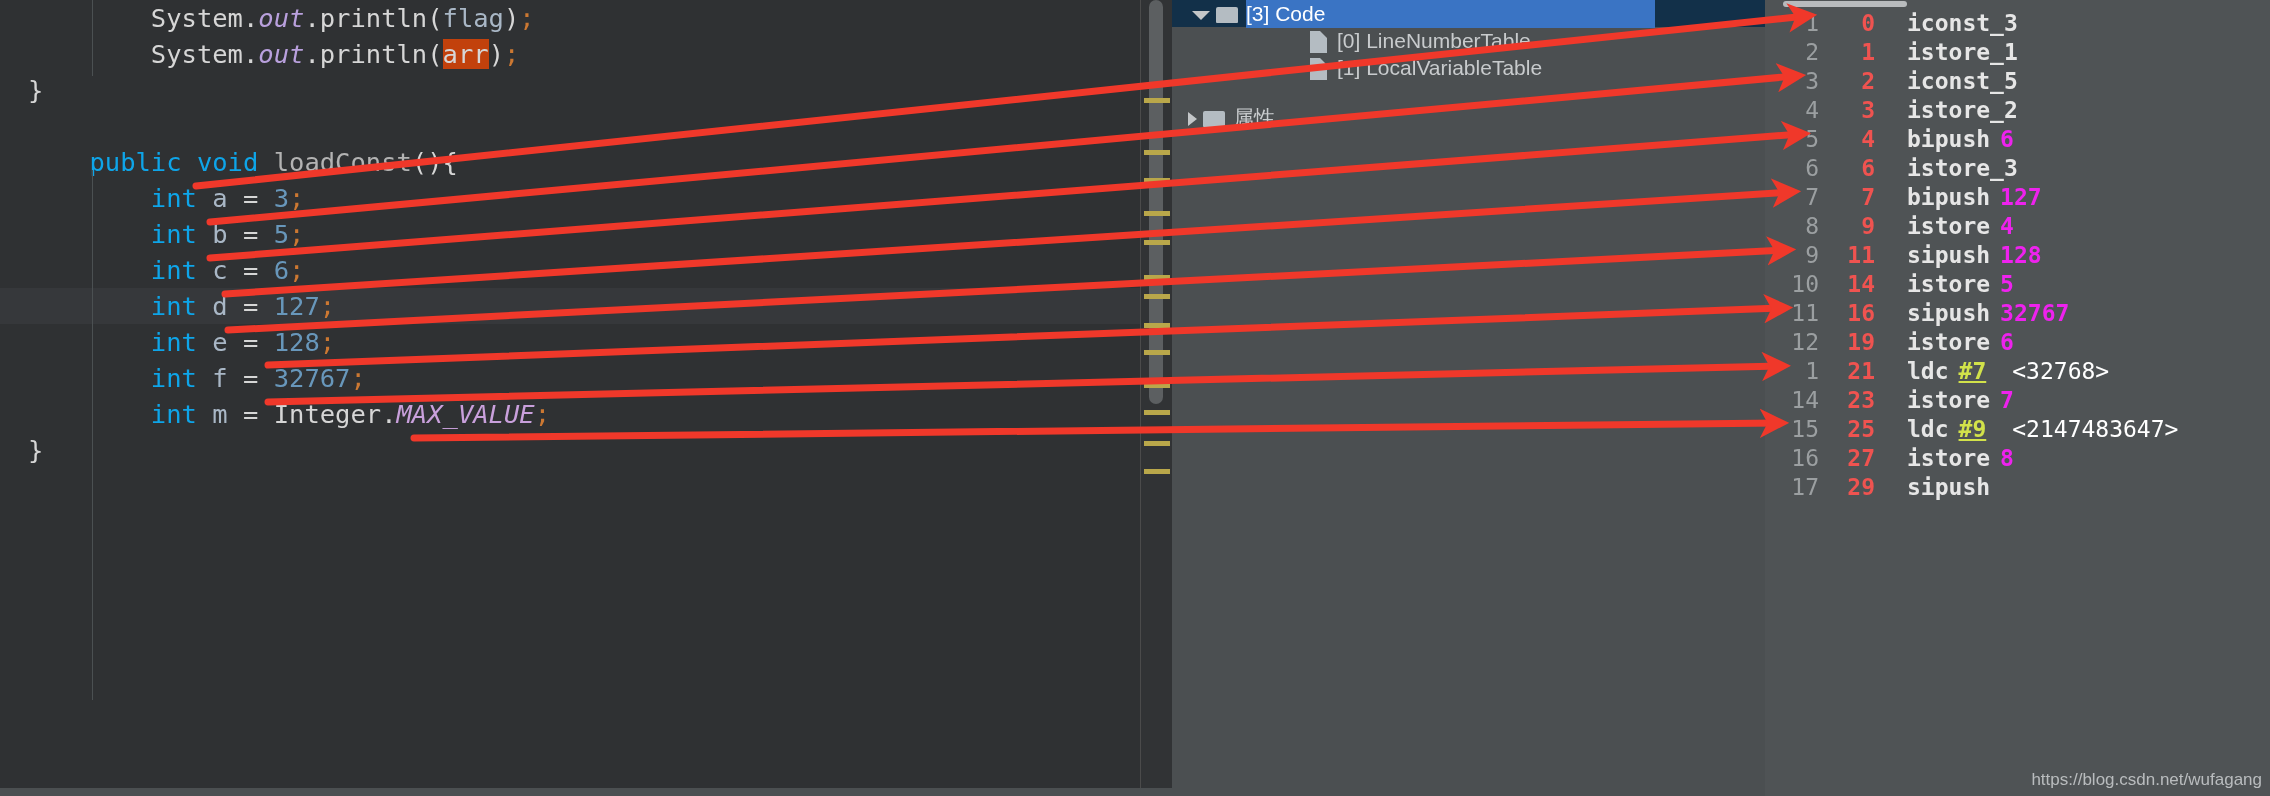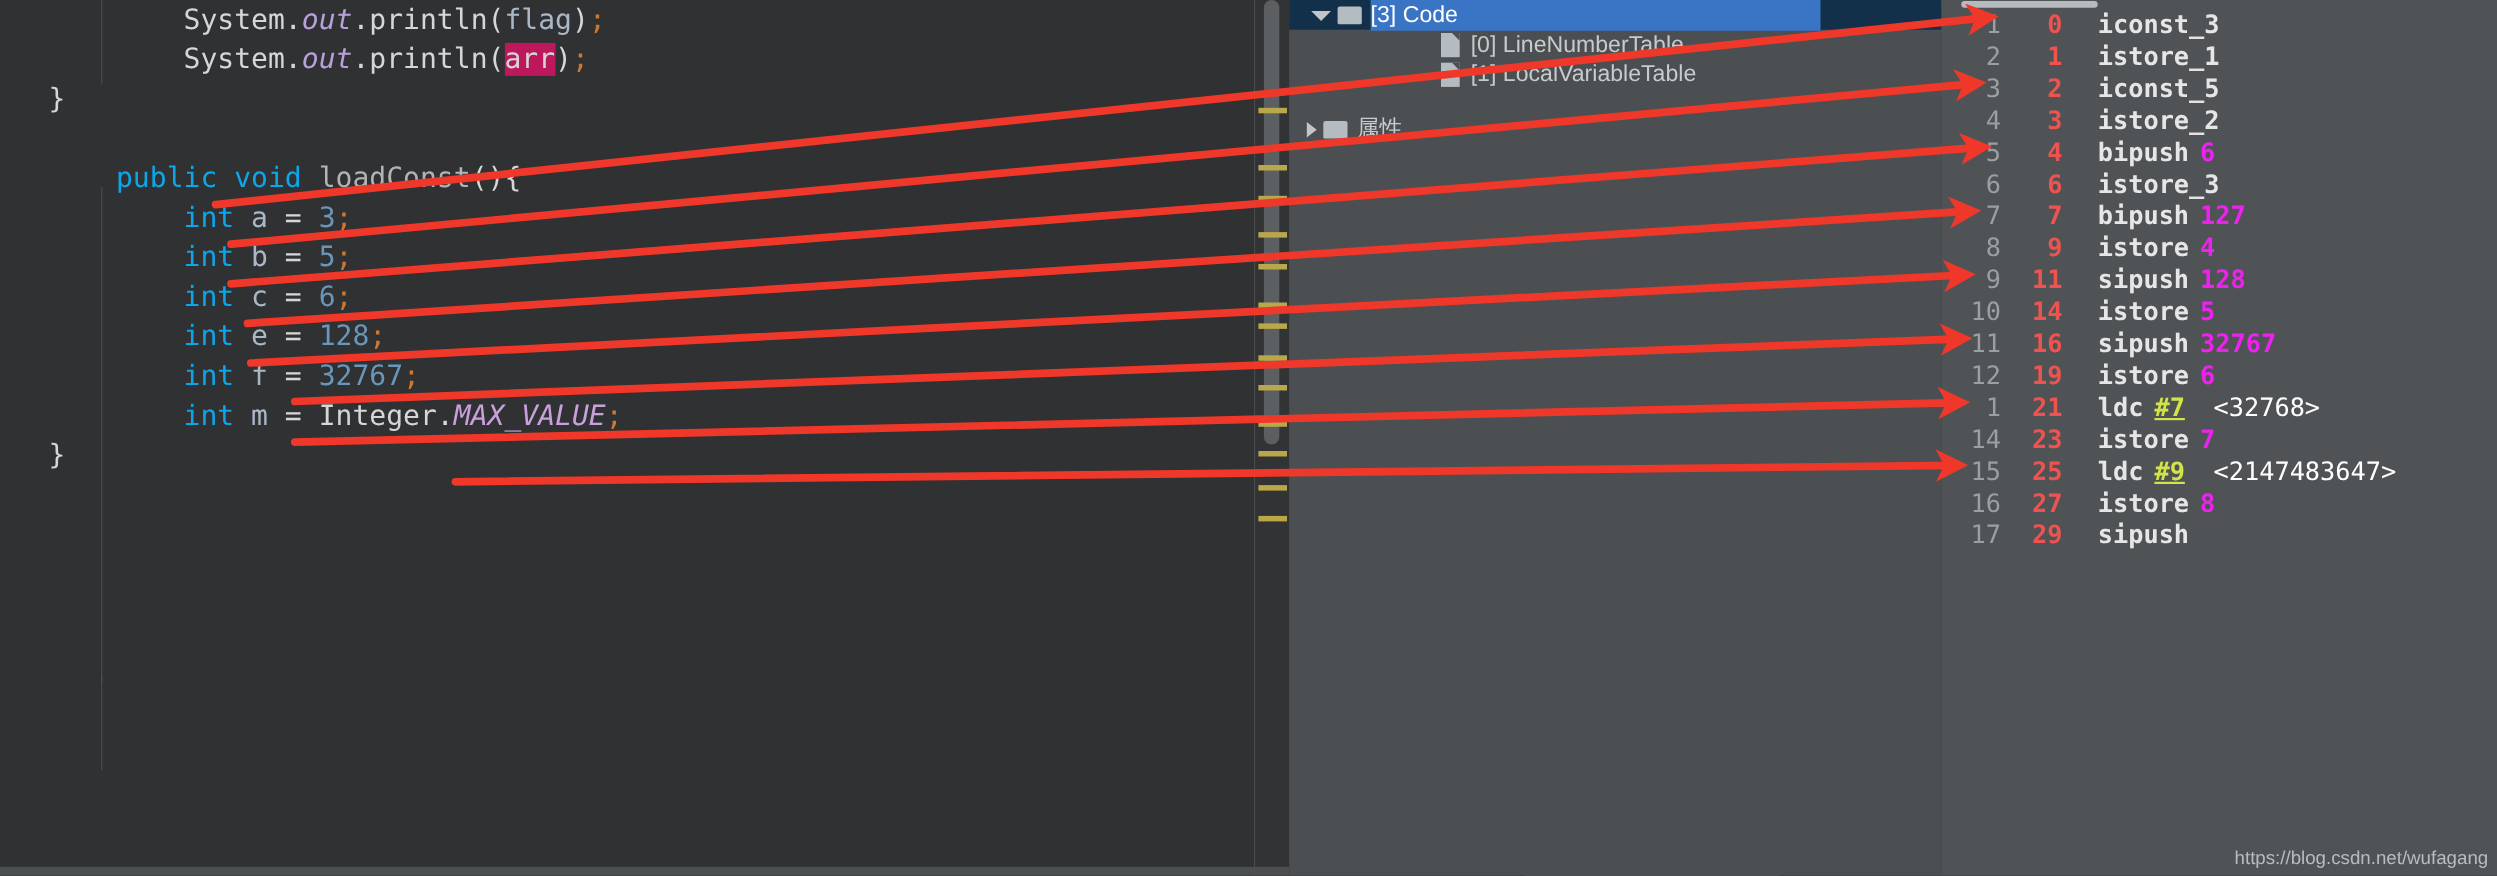--- a/index.html
+++ b/index.html
@@ -11,7 +11,7 @@
           background:#2f3133;overflow:hidden;}
   .code-area{position:absolute;left:0;top:0;width:1140px;height:796px;}
   .cline{position:relative;height:36px;line-height:36px;white-space:pre;
-         font-size:25.5px;color:#a9b7c6;padding-left:44px;letter-spacing:0px;}
+         font-size:25.5px;color:#a9b7c6;padding-left:28px;letter-spacing:0px;}
   .cline.hl{background:#36383b;}
   .indent-guide{position:absolute;left:0;top:0;width:1140px;height:796px;
                 pointer-events:none;}

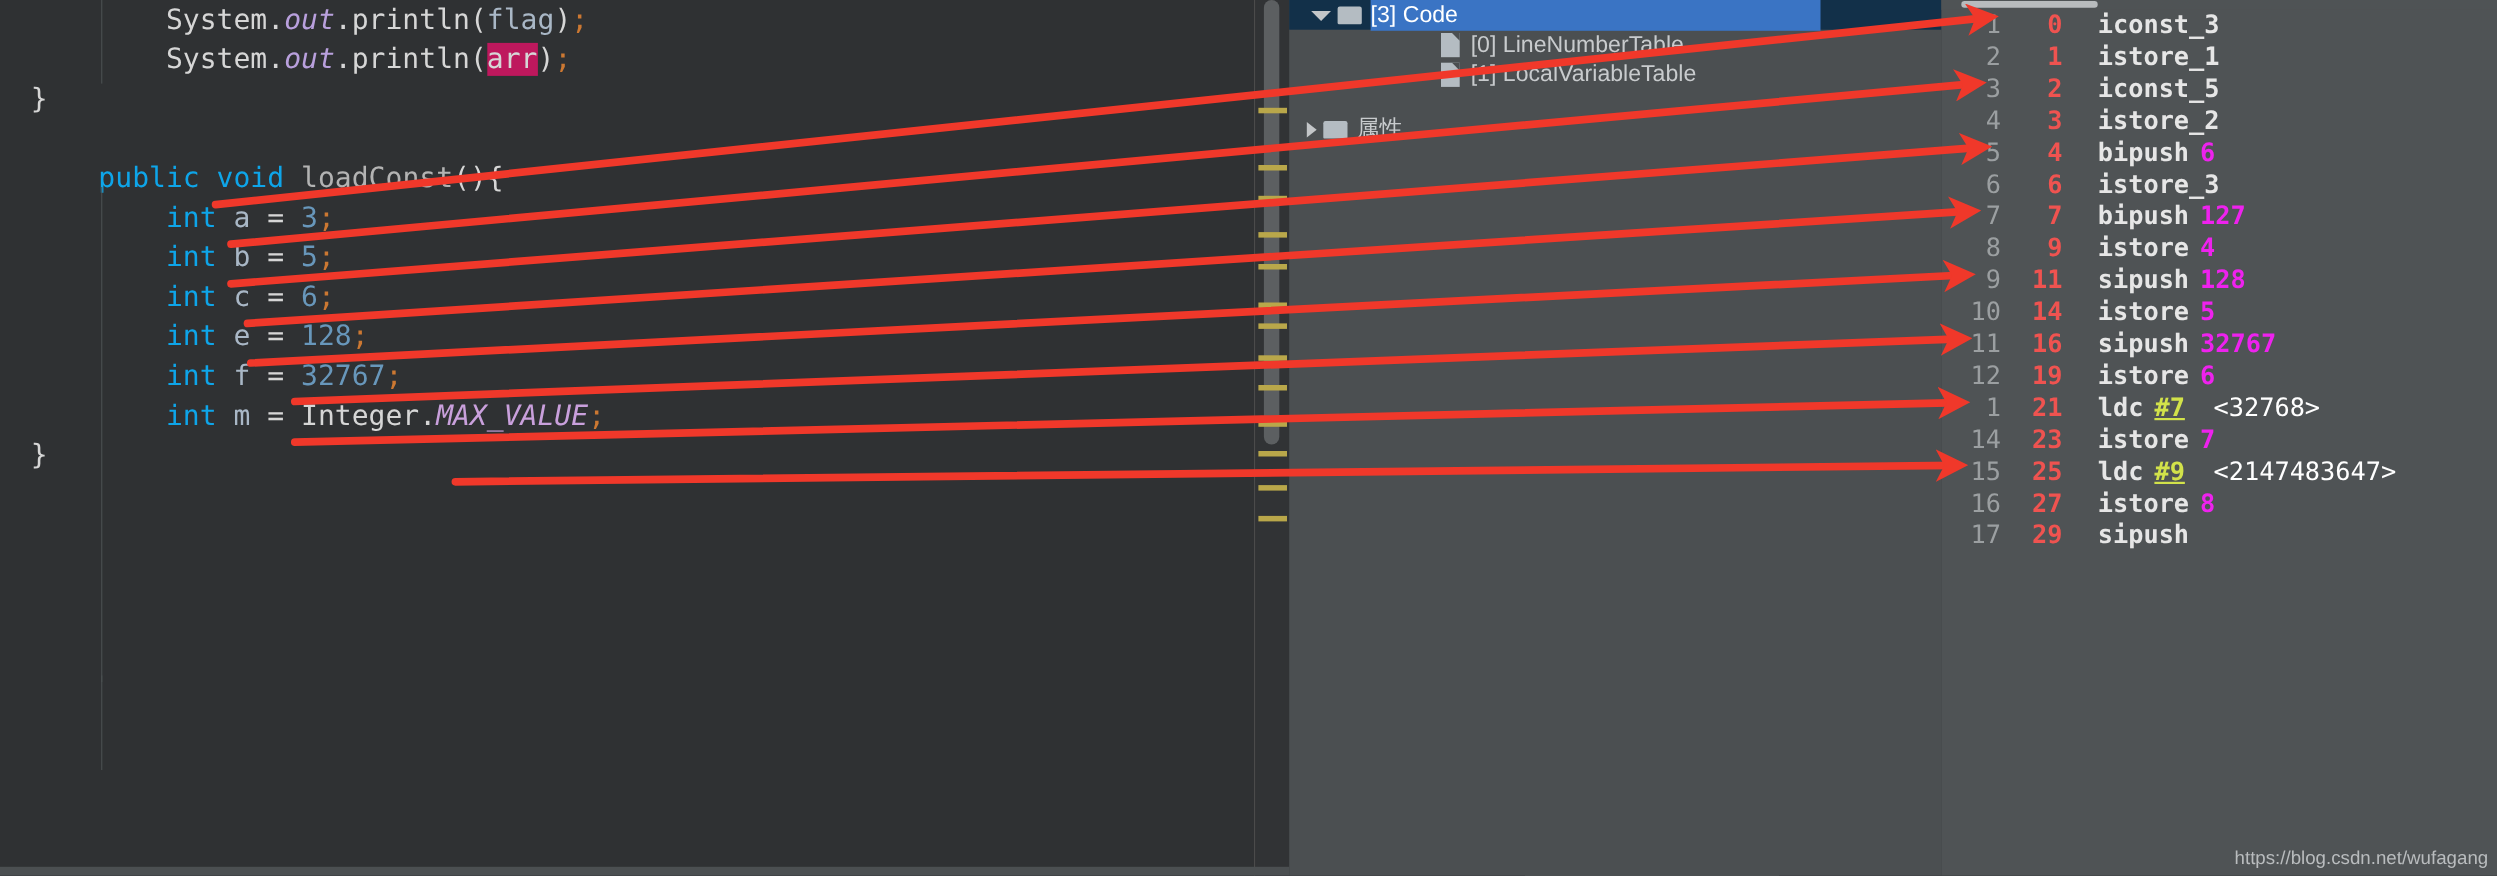--- a/index.html
+++ b/index.html
@@ -24,7 +24,7 @@
   .k-static{color:#b9a0dd;font-style:italic;}
   .k-field{color:#c9a0dc;font-style:italic;}
   .k-plain{color:#d6d6d6;}
-  .k-sel{background:#be185d;color:#d6d6d6;}
+  .k-sel{background:#c2410c;color:#d6d6d6;}
   .k-semi{color:#cc7832;}
 
   

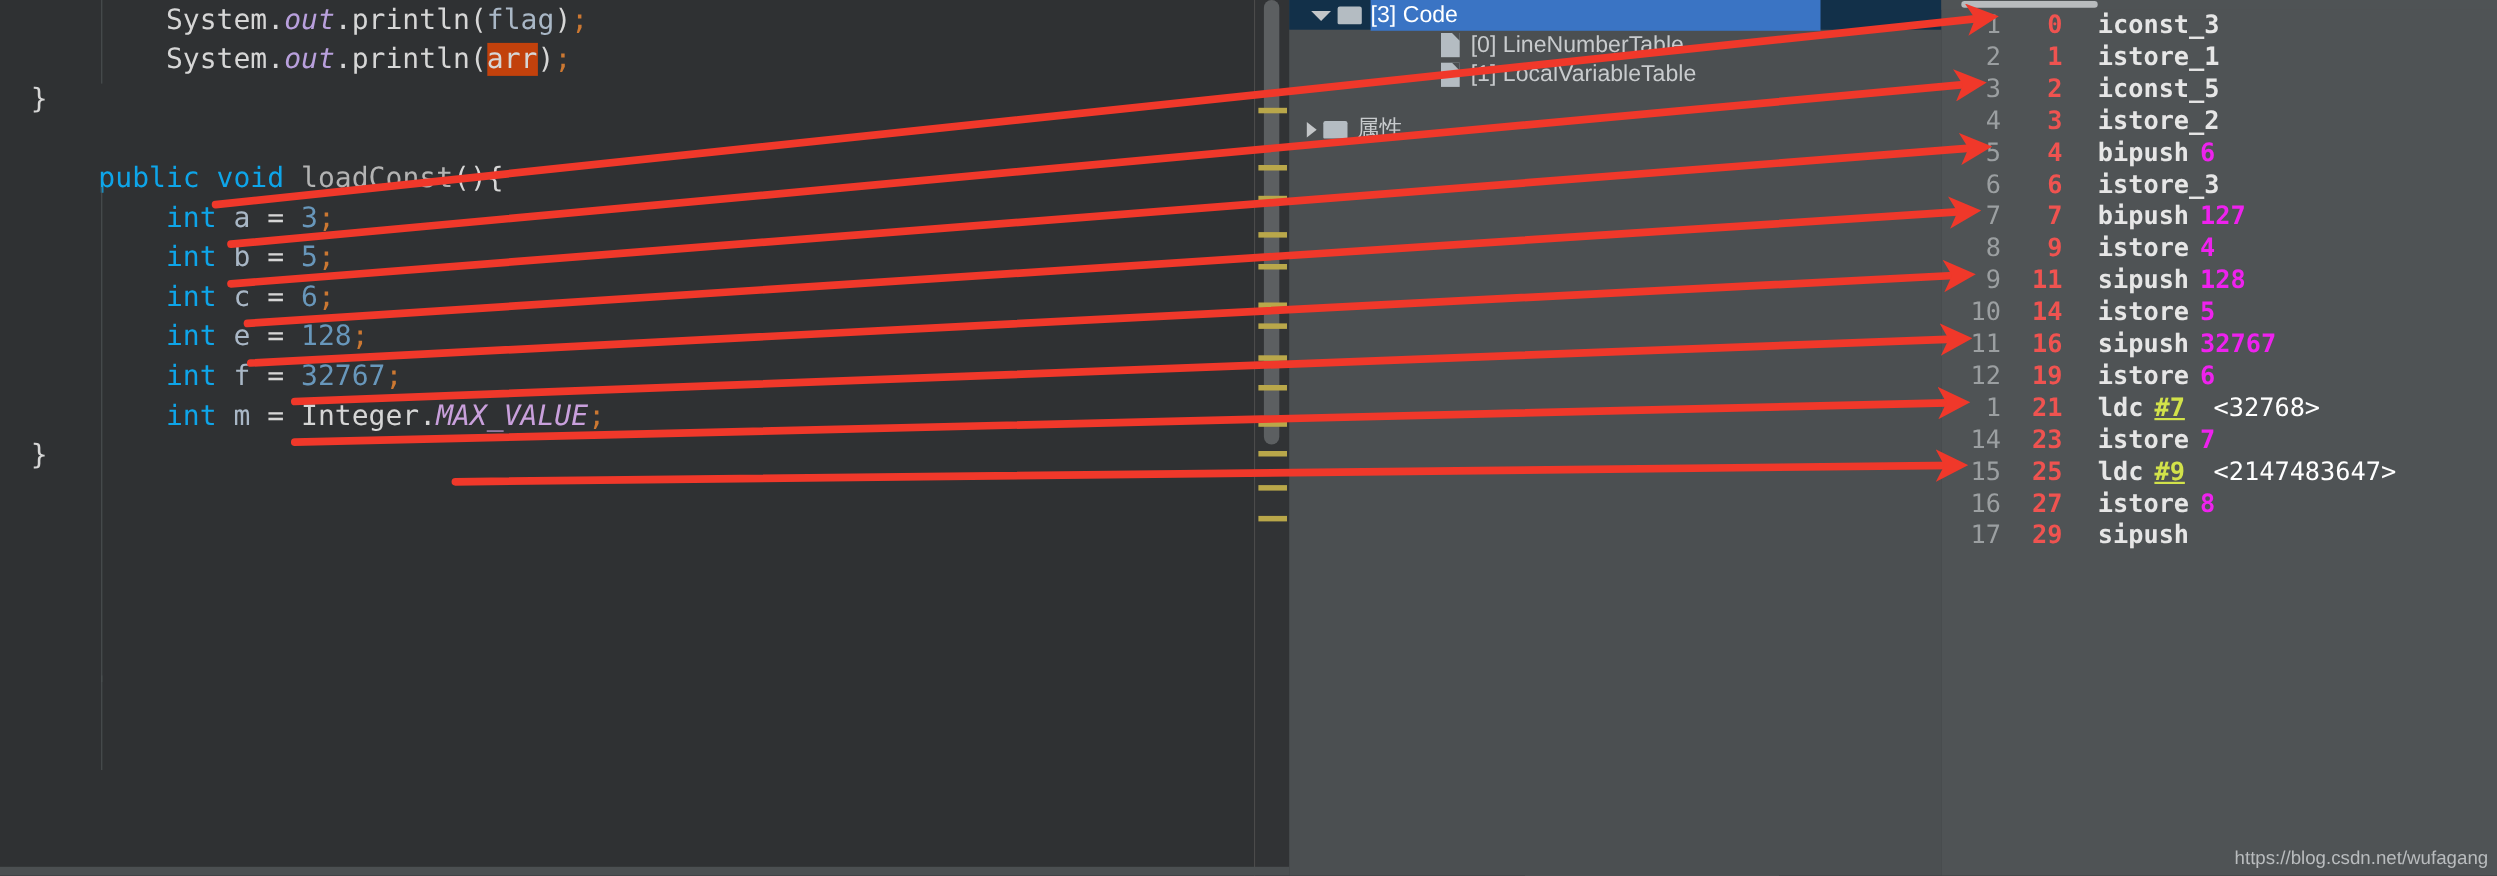--- a/index.html
+++ b/index.html
@@ -95,6 +95,7 @@
       <div class="cline"><span>        </span><span class="k-kw">int</span><span class="k-plain"> </span><span class="k-id">a</span><span class="k-plain"> = </span><span class="k-num">3</span><span class="k-semi">;</span></div>
       <div class="cline"><span>        </span><span class="k-kw">int</span><span class="k-plain"> </span><span class="k-id">b</span><span class="k-plain"> = </span><span class="k-num">5</span><span class="k-semi">;</span></div>
       <div class="cline"><span>        </span><span class="k-kw">int</span><span class="k-plain"> </span><span class="k-id">c</span><span class="k-plain"> = </span><span class="k-num">6</span><span class="k-semi">;</span></div>
+      <div class="cline hl"><span>        </span><span class="k-kw">int</span><span class="k-plain"> </span><span class="k-id">d</span><span class="k-plain"> = </span><span class="k-num">127</span><span class="k-semi">;</span></div>
       <div class="cline"><span>        </span><span class="k-kw">int</span><span class="k-plain"> </span><span class="k-id">e</span><span class="k-plain"> = </span><span class="k-num">128</span><span class="k-semi">;</span></div>
       <div class="cline"><span>        </span><span class="k-kw">int</span><span class="k-plain"> </span><span class="k-id">f</span><span class="k-plain"> = </span><span class="k-num">32767</span><span class="k-semi">;</span></div>
       <div class="cline"><span>        </span><span class="k-kw">int</span><span class="k-plain"> </span><span class="k-id">m</span><span class="k-plain"> = </span><span class="k-plain">Integer</span><span class="k-plain">.</span><span class="k-field">MAX_VALUE</span><span class="k-semi">;</span></div>

